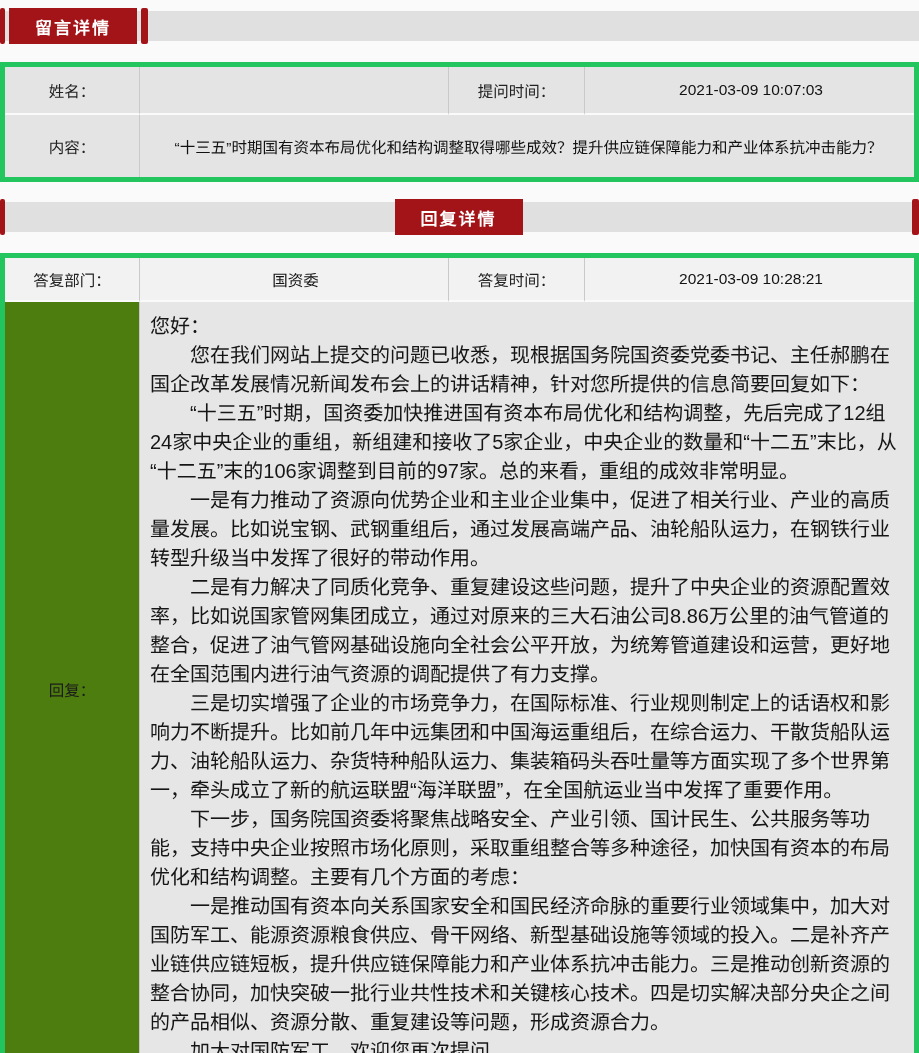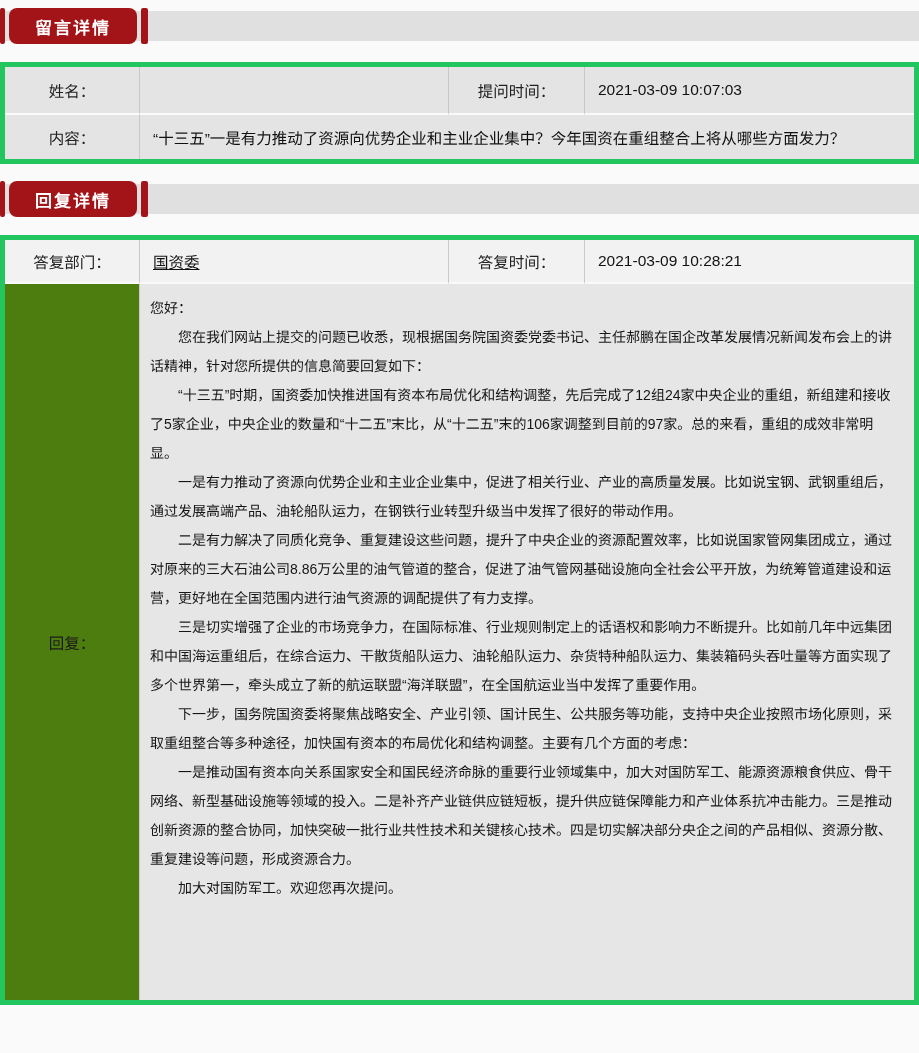--- a/index.html
+++ b/index.html
@@ -40,7 +40,6 @@
     font-weight:bold;
     display:flex;align-items:center;justify-content:center;
     letter-spacing:2px;
-    border-radius:8px;
   }
   .mt-first{margin-top:8px;}
   .mt-second{margin-top:17px;}

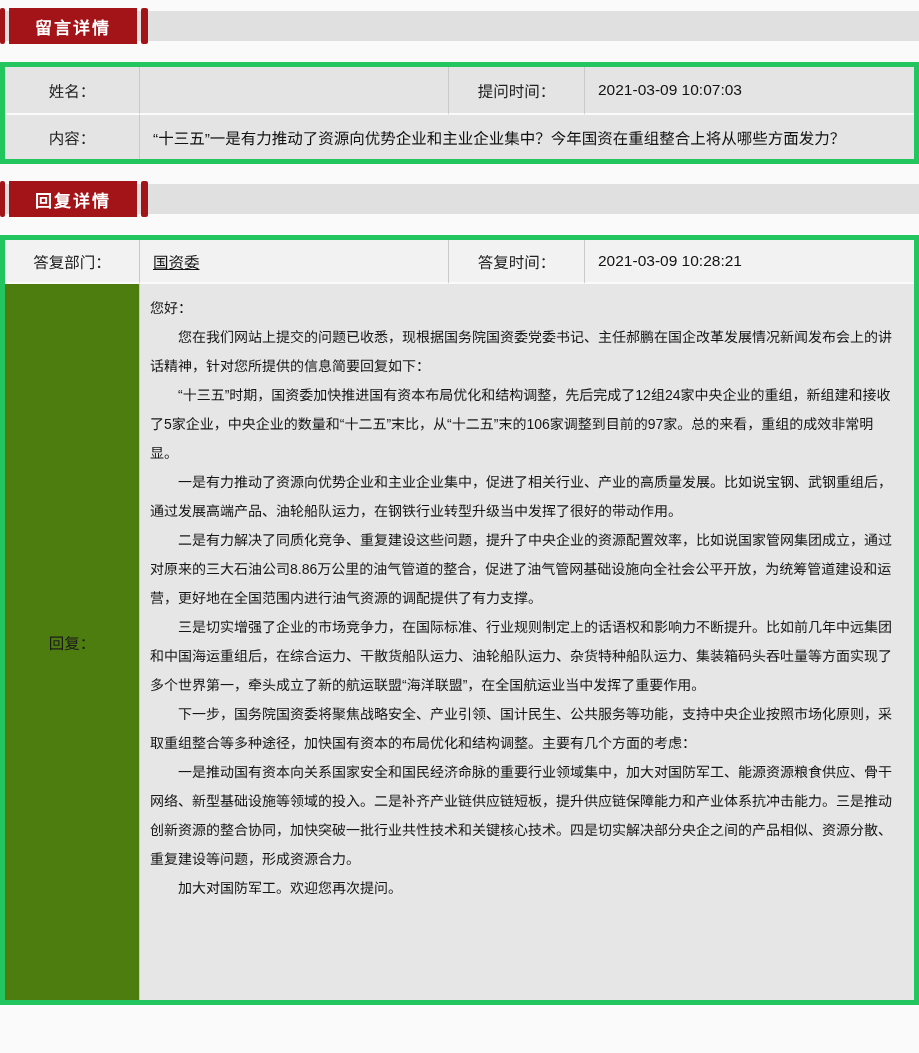--- a/index.html
+++ b/index.html
@@ -64,7 +64,7 @@
     vertical-align:middle;
   }
   td.val{
-    text-align:left;
+    text-align:center;
     padding-left:13px;
     padding-right:10px;
     vertical-align:middle;

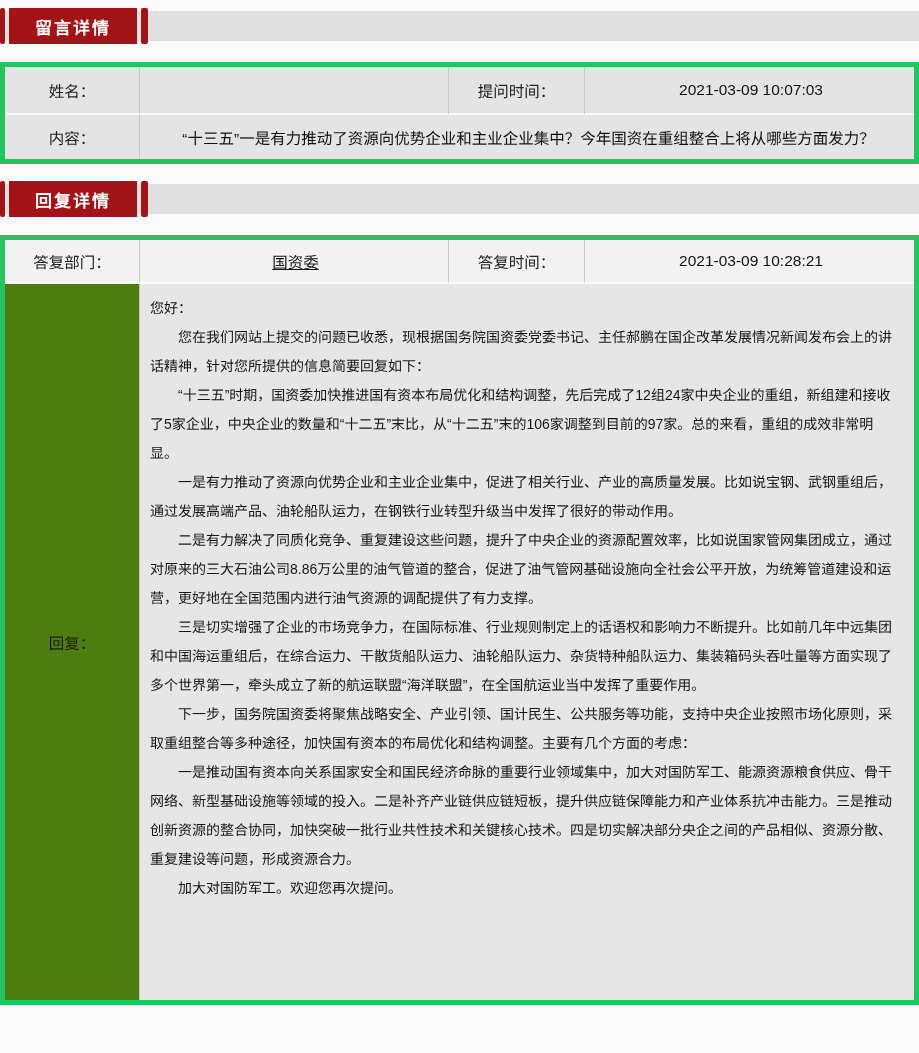--- a/index.html
+++ b/index.html
@@ -120,7 +120,7 @@
     <td class="lbl">提问时间：</td>
     <td class="val">2021-03-09 10:07:03</td>
   </tr>
-  <tr class="dark" style="height:44px">
+  <tr class="dark" style="height:62px">
     <td class="lbl">内容：</td>
     <td class="val" colspan="3">“十三五”一是有力推动了资源向优势企业和主业企业集中？今年国资在重组整合上将从哪些方面发力？</td>
   </tr>

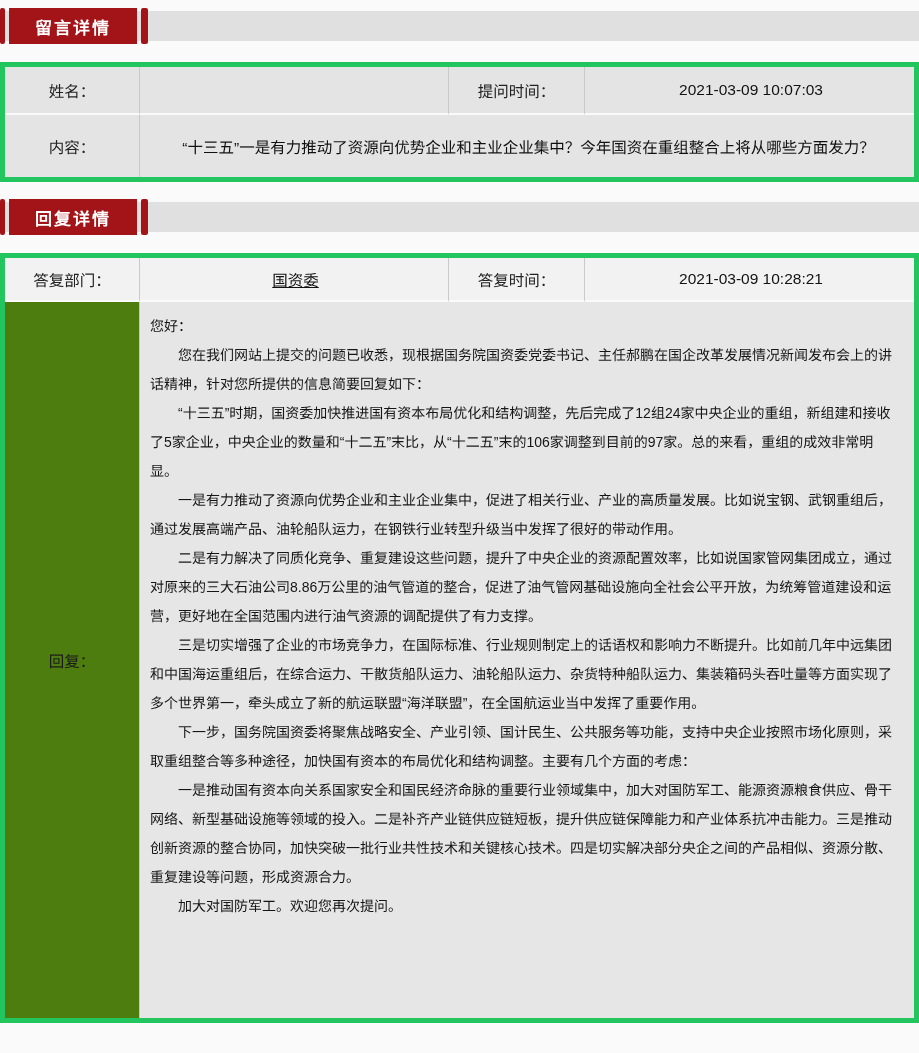--- a/index.html
+++ b/index.html
@@ -122,7 +122,7 @@
   </tr>
   <tr class="dark" style="height:62px">
     <td class="lbl">内容：</td>
-    <td class="val" colspan="3">“十三五”一是有力推动了资源向优势企业和主业企业集中？今年国资在重组整合上将从哪些方面发力？</td>
+    <td class="val" colspan="3">“十三五”时期国有资本布局优化和结构调整取得哪些成效？提升供应链保障能力和产业体系抗冲击能力？</td>
   </tr>
 </tbody>
   </table>

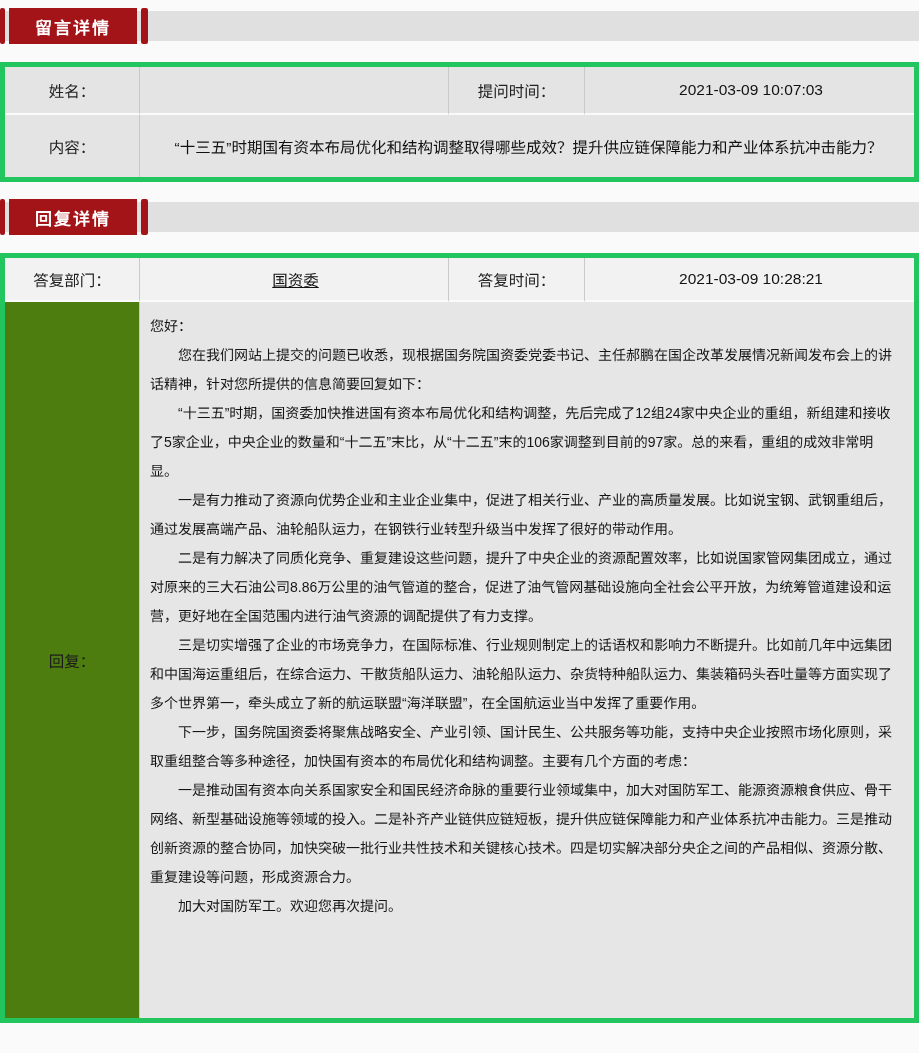--- a/index.html
+++ b/index.html
@@ -42,7 +42,7 @@
     letter-spacing:2px;
   }
   .mt-first{margin-top:8px;}
-  .mt-second{margin-top:17px;}
+  .mt-second{margin-top:17px;justify-content:space-between;}
 
   
   table.info{

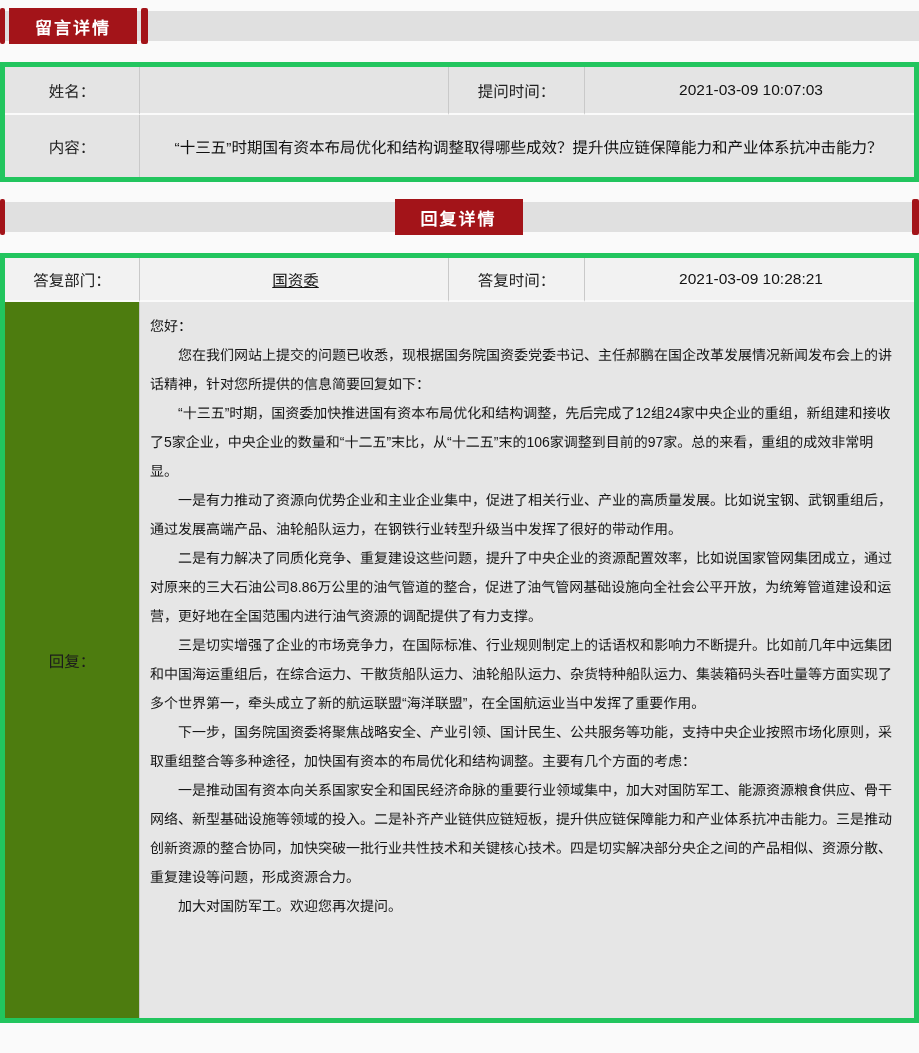--- a/index.html
+++ b/index.html
@@ -70,7 +70,7 @@
     vertical-align:middle;
     color:#111;
   }
-  td.val.mid{border-right:1px solid #c9c9c9;text-decoration:underline;}
+  td.val.mid{border-right:1px solid #c9c9c9;}
   tr.dark  td{background:#e4e4e4;}
   tr.light td{background:#f2f2f2;}
   tr.sep td{border-bottom:2px solid #fafafa;}

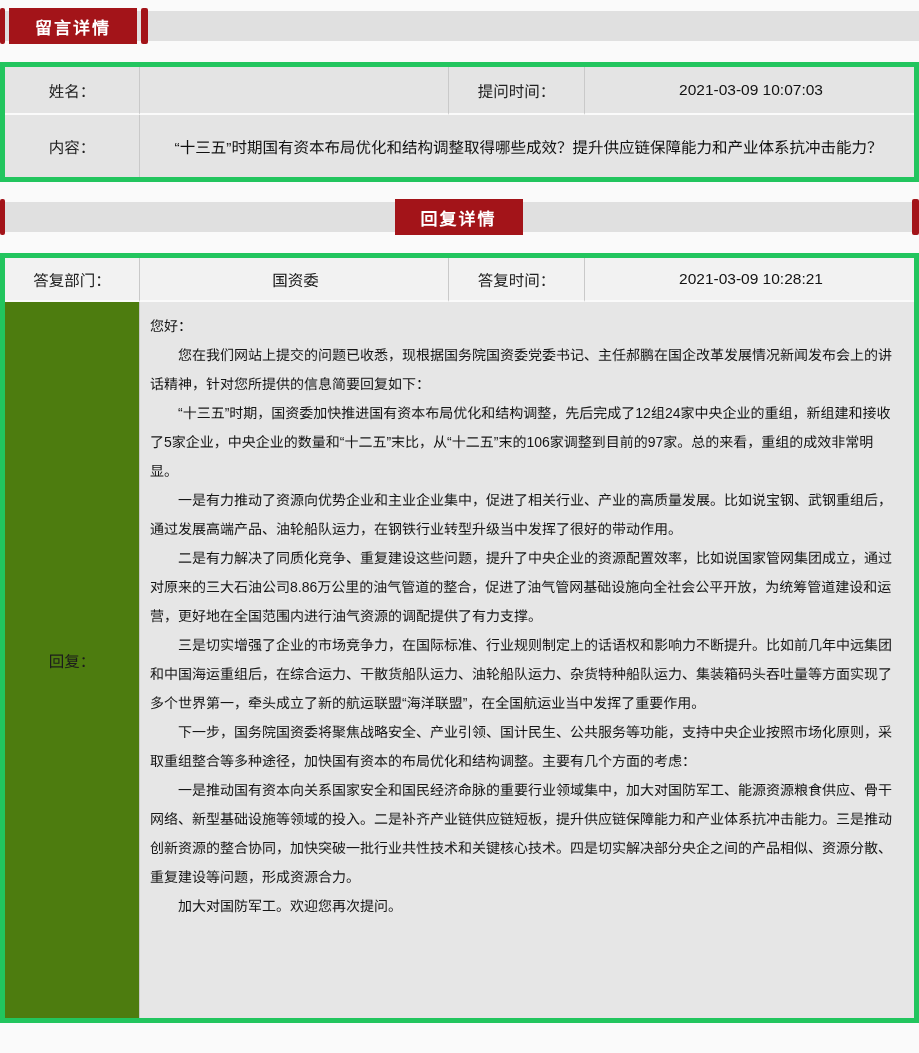--- a/index.html
+++ b/index.html
@@ -89,7 +89,7 @@
   }
   .reply-text p{
     margin:0;
-    font-size:14px;
+    font-size:20px;
     line-height:29px;
     text-indent:2em;
     color:#151515;

